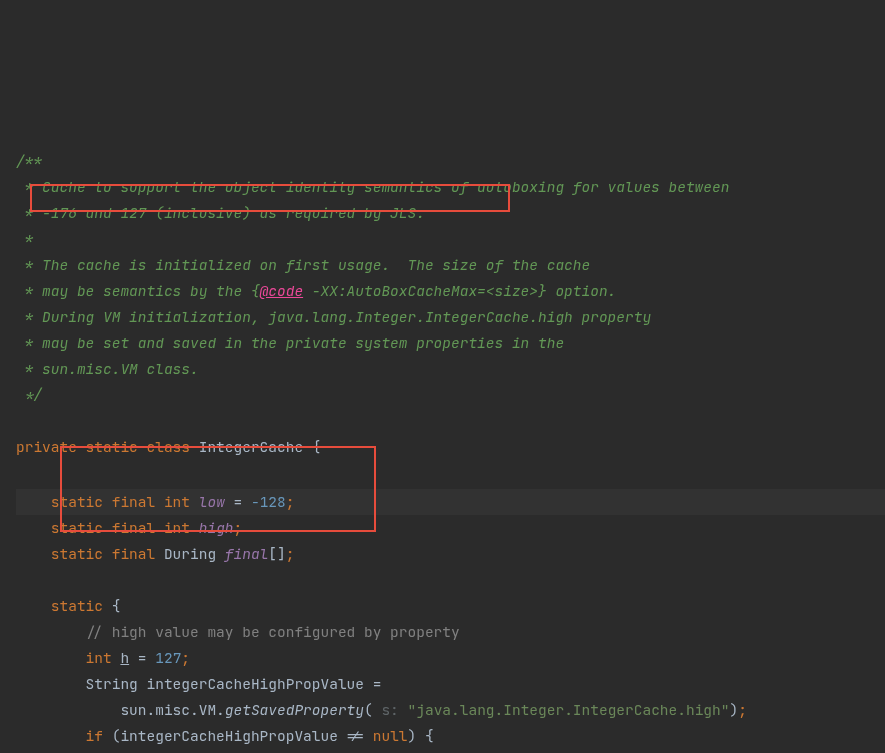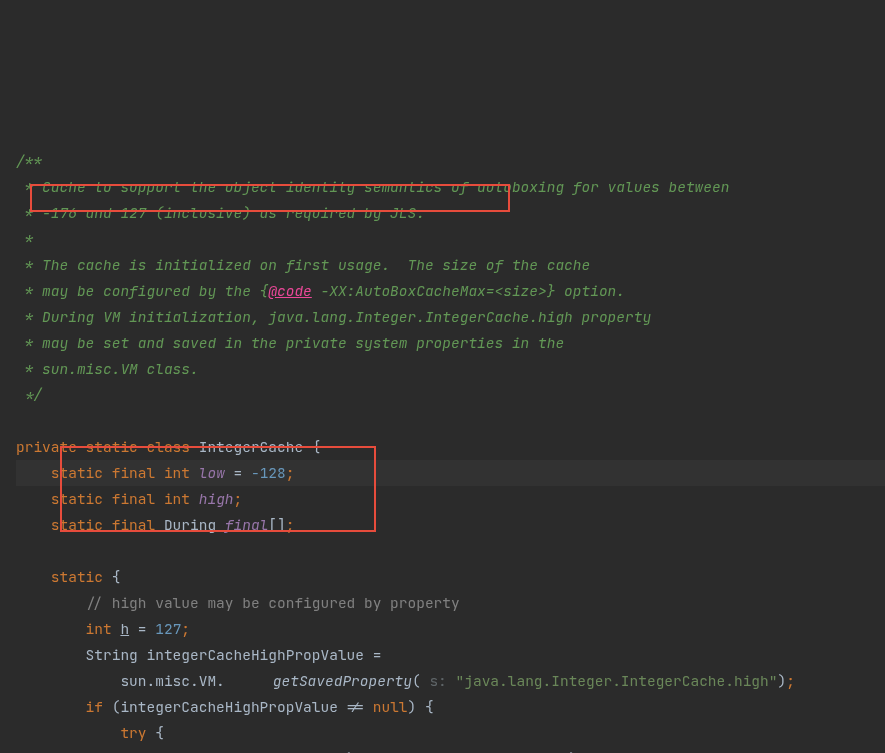--- a/index.html
+++ b/index.html
@@ -45,7 +45,7 @@
 <span class="c-doc"> * -176 and 127 (inclusive) as required by JLS.</span>
 <span class="c-doc"> *</span>
 <span class="c-doc"> * The cache is initialized on first usage.  The size of the cache</span>
-<span class="c-doc"> * may be configured by the {</span><span class="c-doclink">@code</span><span class="c-doc"> -XX:AutoBoxCacheMax=&lt;size&gt;} option.</span>
+<span class="c-doc"> * may be semantics by the {</span><span class="c-doclink">@code</span><span class="c-doc"> -XX:AutoBoxCacheMax=&lt;size&gt;} option.</span>
 <span class="c-doc"> * During VM initialization, java.lang.Integer.IntegerCache.high property</span>
 <span class="c-doc"> * may be set and saved in the private system properties in the</span>
 <span class="c-doc"> * sun.misc.VM class.</span>

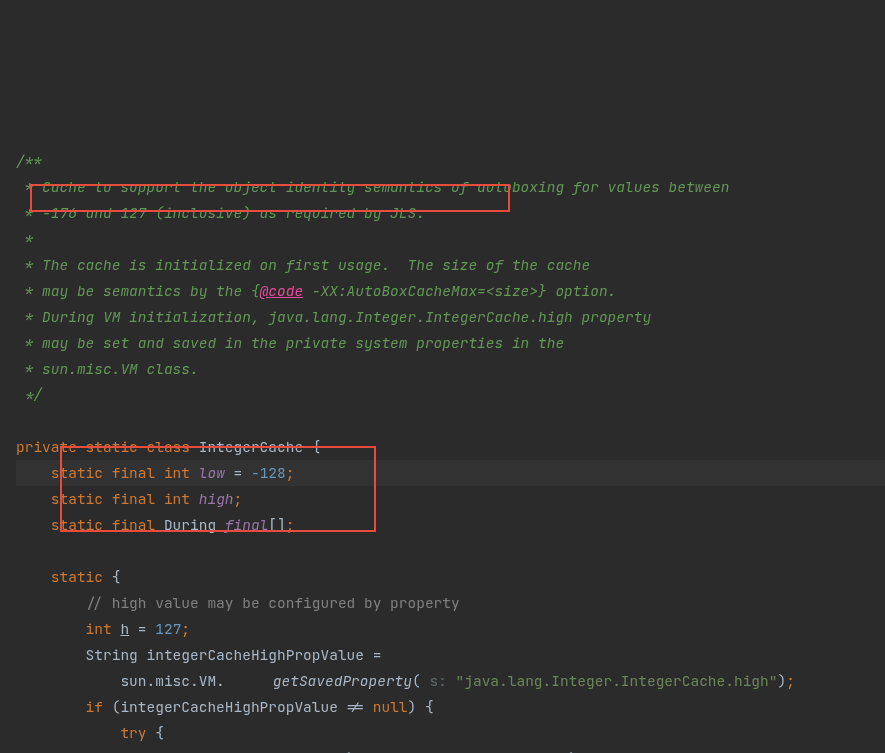--- a/index.html
+++ b/index.html
@@ -32,7 +32,7 @@
   .box1 { left: 14px; top: 62px; width: 480px; height: 28px; }
   .box2 { left: 44px; top: 324px; width: 316px; height: 86px; }
   .code { position: relative; }
-  .hlrow { background: #323232; display:inline-block; width:100%;}
+  .hlrow { background: #323232; display:inline-block; width:100%;margin-top:29px;}
 </style>
 </head>
 <body>

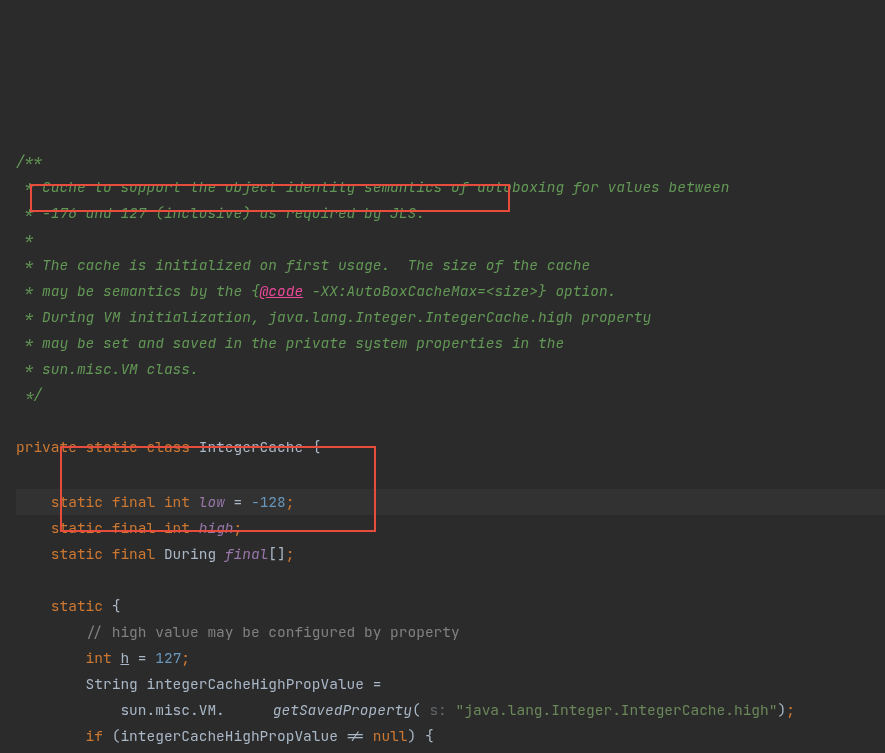--- a/index.html
+++ b/index.html
@@ -21,7 +21,7 @@
   .c-field { color: #9876aa; font-style: italic; }
   .c-num { color: #6897bb; }
   .c-string { color: #6a8759; }
-  .c-call-it { color: #a9b7c6; font-style: italic; margin-left: 48px; }
+  .c-call-it { color: #a9b7c6; font-style: italic; }
   .c-var-u { text-decoration: underline; color: #a9b7c6; }
   .c-hint { color: #5f6568; }
   .redbox {

